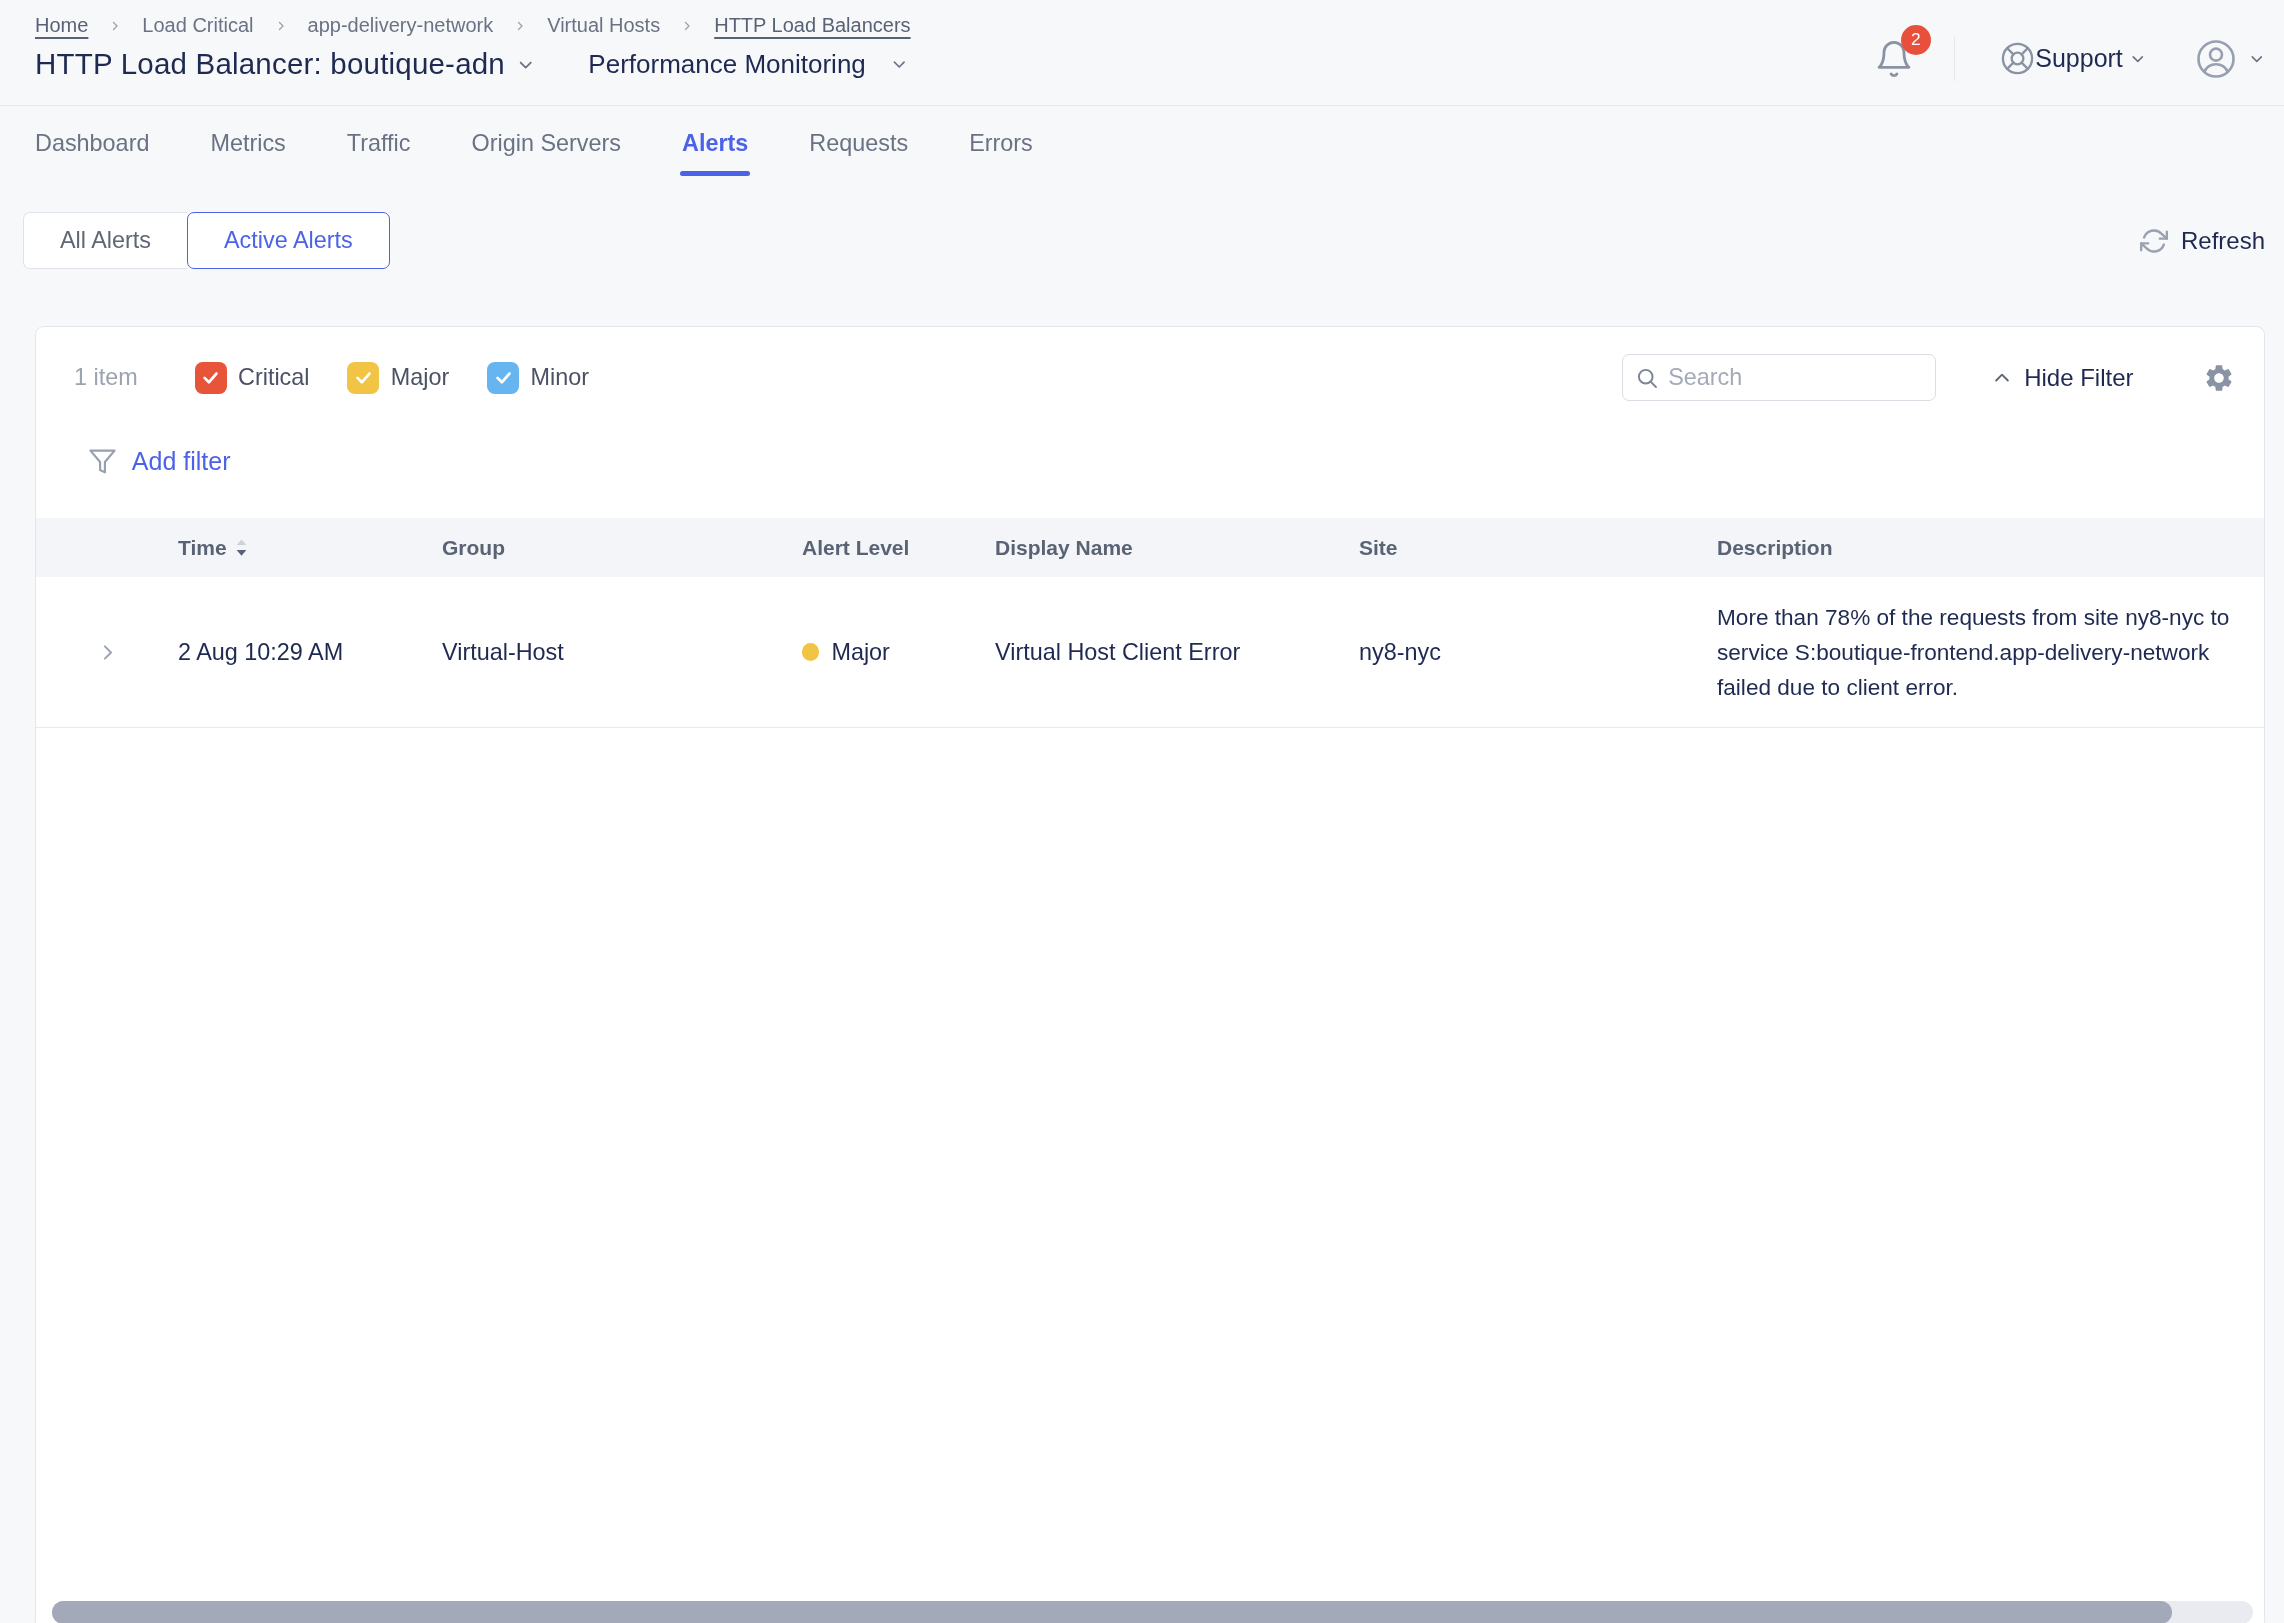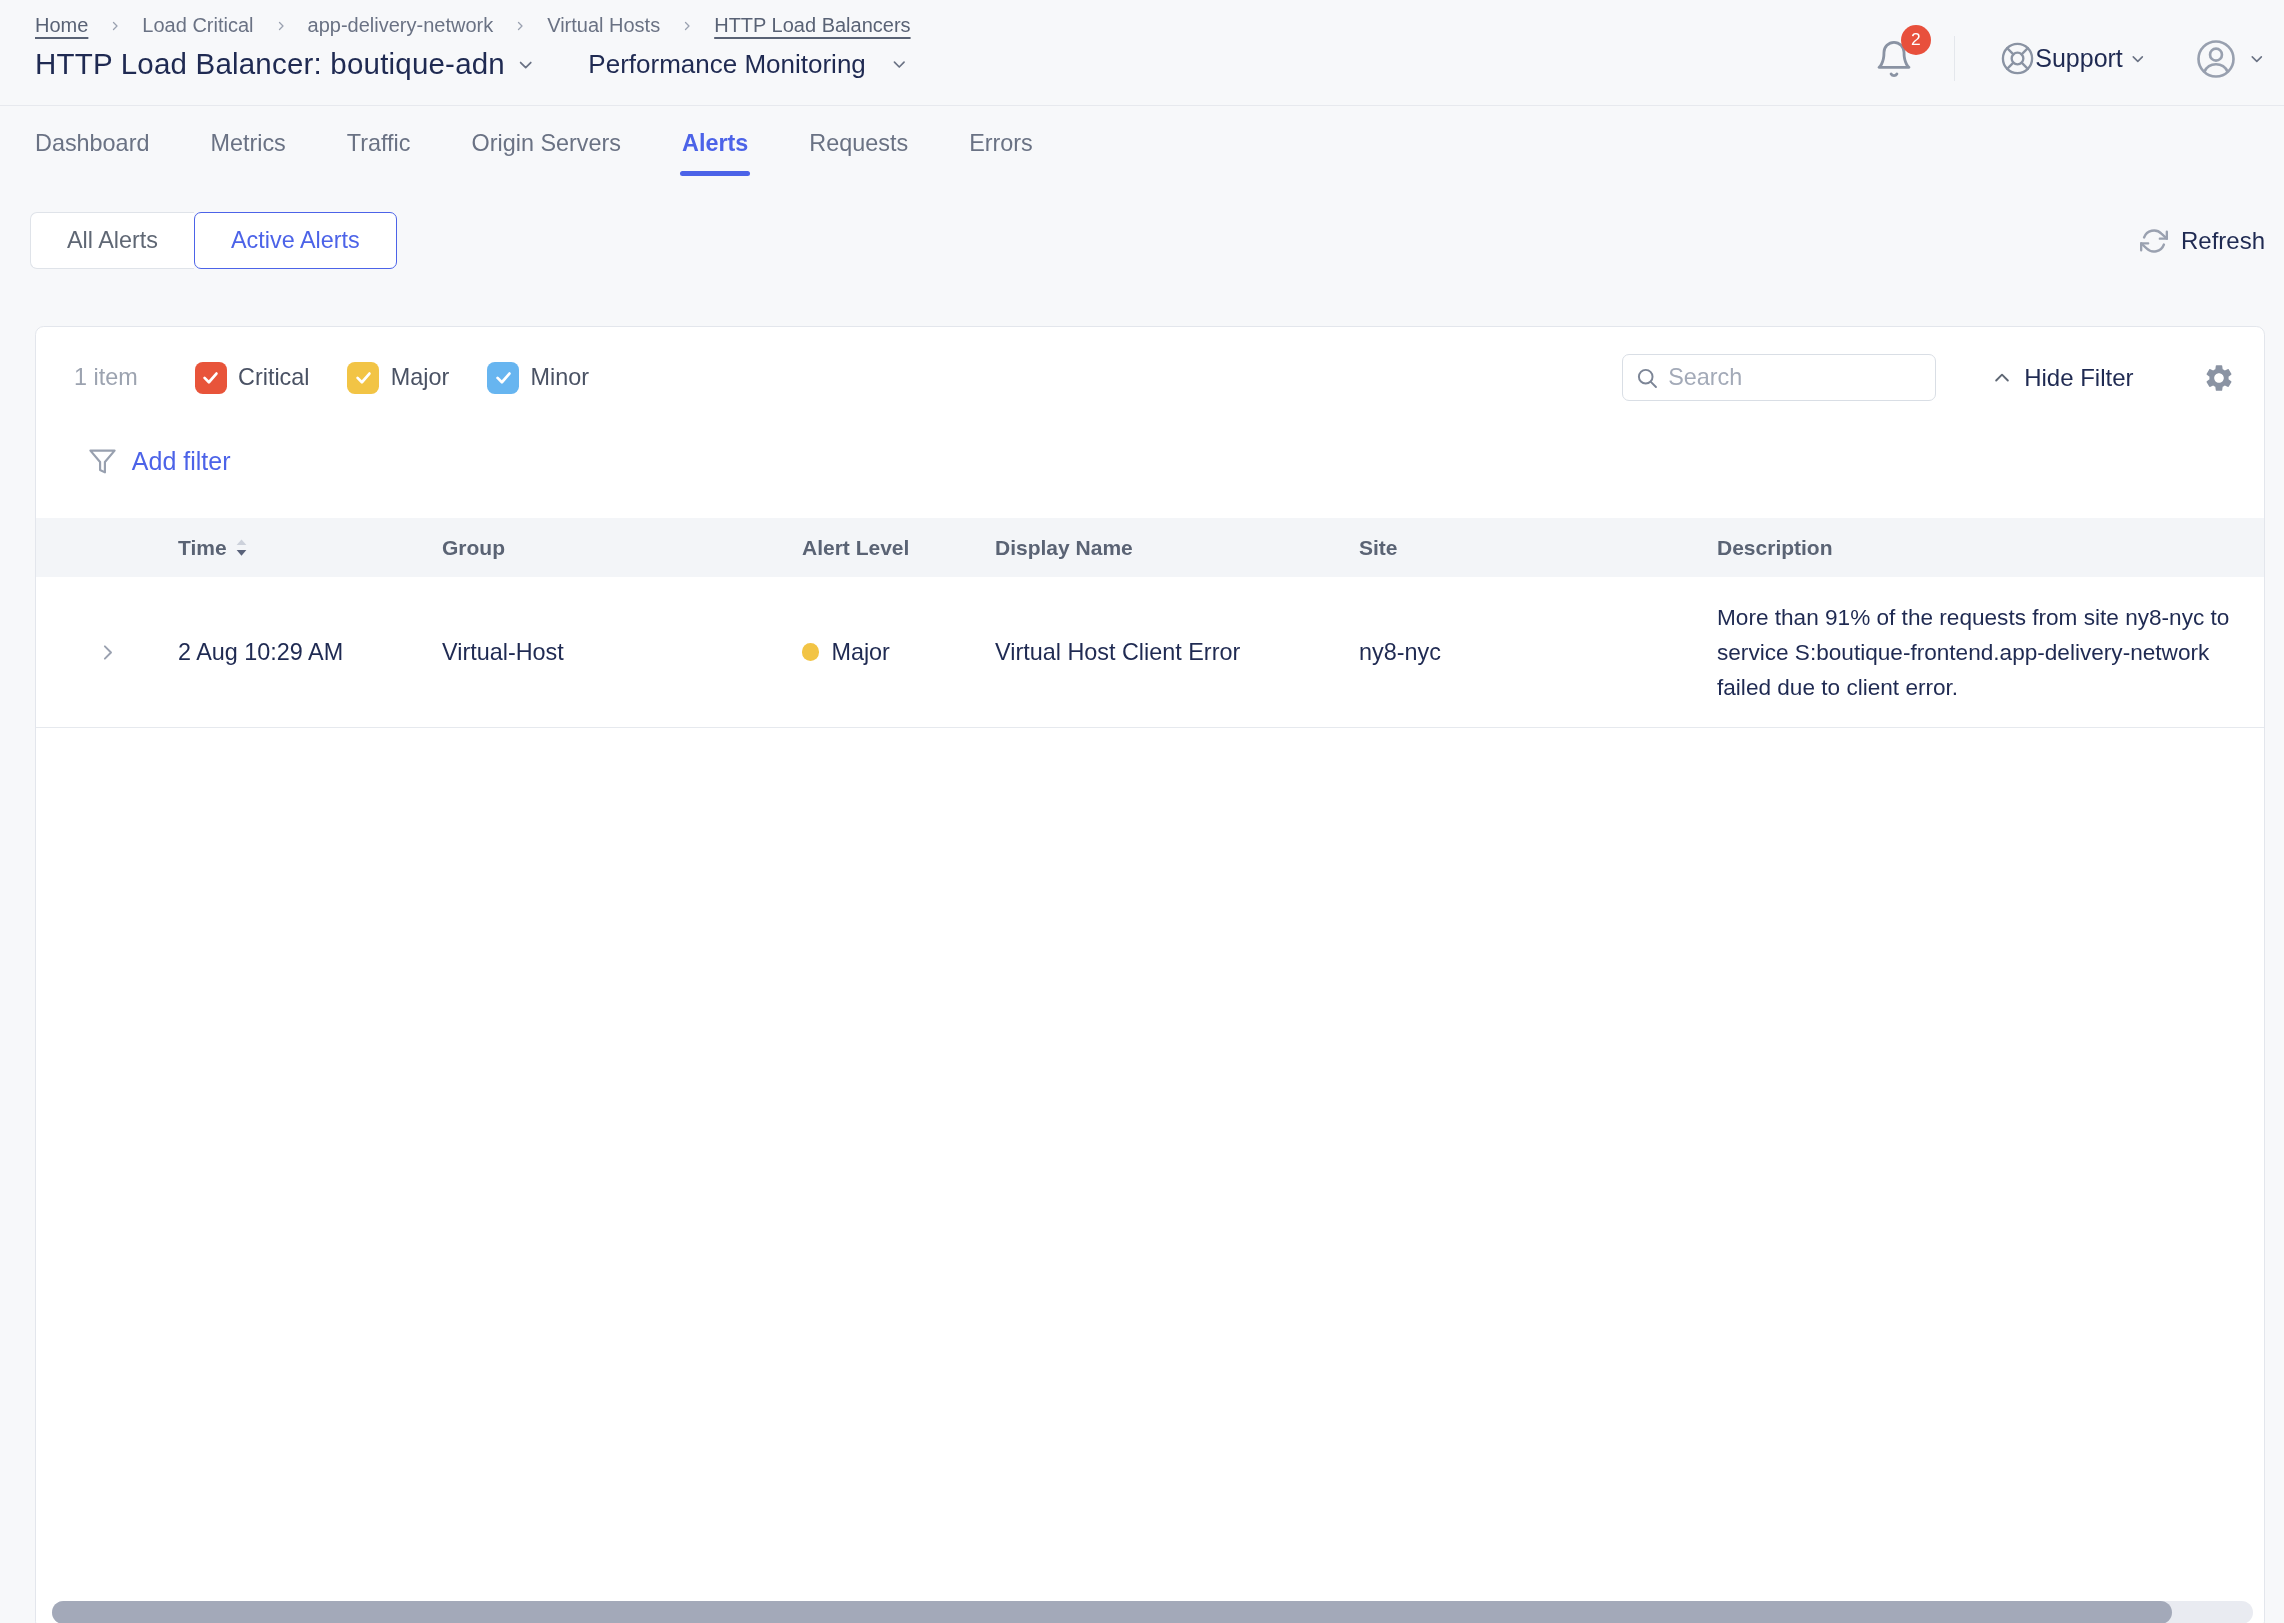--- a/index.html
+++ b/index.html
@@ -49,7 +49,7 @@
   .tab-underline { position:absolute; left:-1.7px; right:-1.7px; bottom:0; height:5.2px; background:#4C63E8; border-radius:2.6px; }
 
   
-  .toolbar { display:flex; align-items:center; justify-content:space-between; padding:36px 19px 0 30px; }
+  .toolbar { display:flex; align-items:center; justify-content:space-between; padding:36px 19px 0 23px; }
   .segmented { display:flex; }
   .seg-btn { height:57px; display:flex; align-items:center; padding:0 36px; font-size:23.4px; background:#fff; cursor:pointer; }
   .seg-all { border:1.3px solid #DFE3E9; border-right:none; border-radius:7px 0 0 7px; color:#5F6774; }

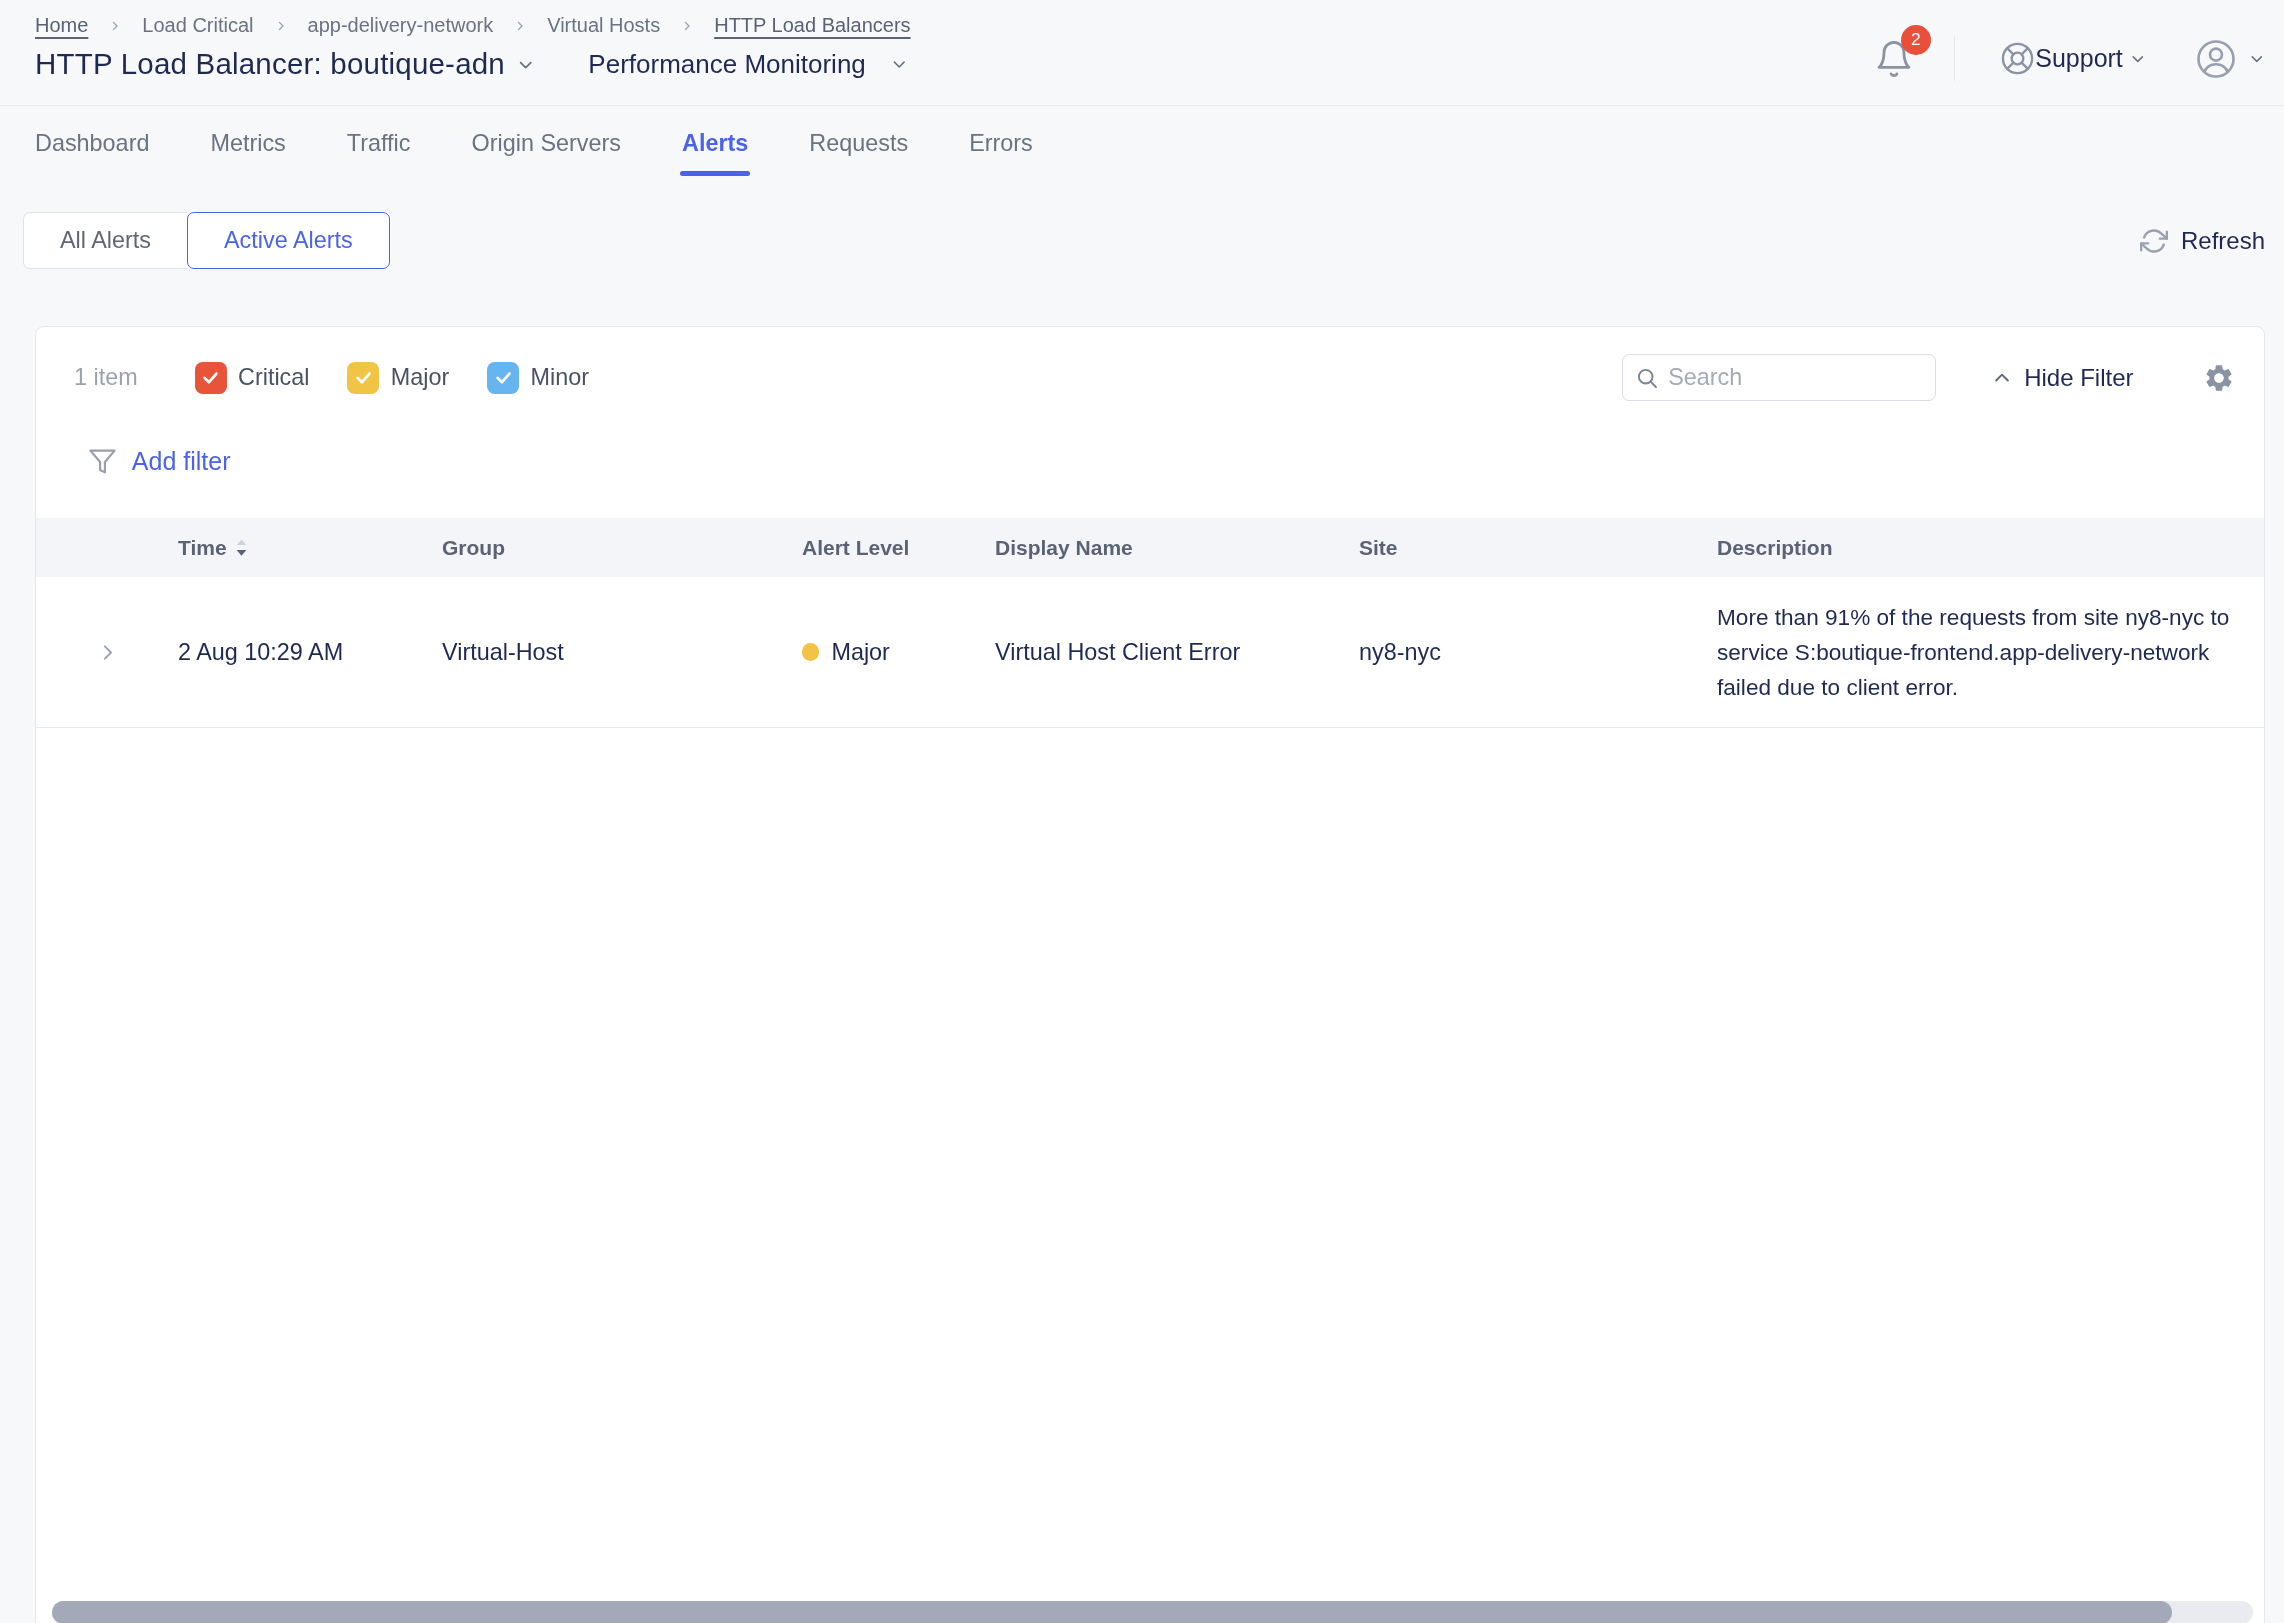--- a/index.html
+++ b/index.html
@@ -300,7 +300,7 @@
       </div>
       <div>Virtual Host Client Error</div>
       <div>ny8-nyc</div>
-      <div class="td-desc">More than 91% of the requests from site ny8-nyc to service S:boutique-frontend.app-delivery-network failed due to client error.</div>
+      <div class="td-desc">More than 78% of the requests from site ny8-nyc to service S:boutique-frontend.app-delivery-network failed due to client error.</div>
     </div>
   </div>
 

